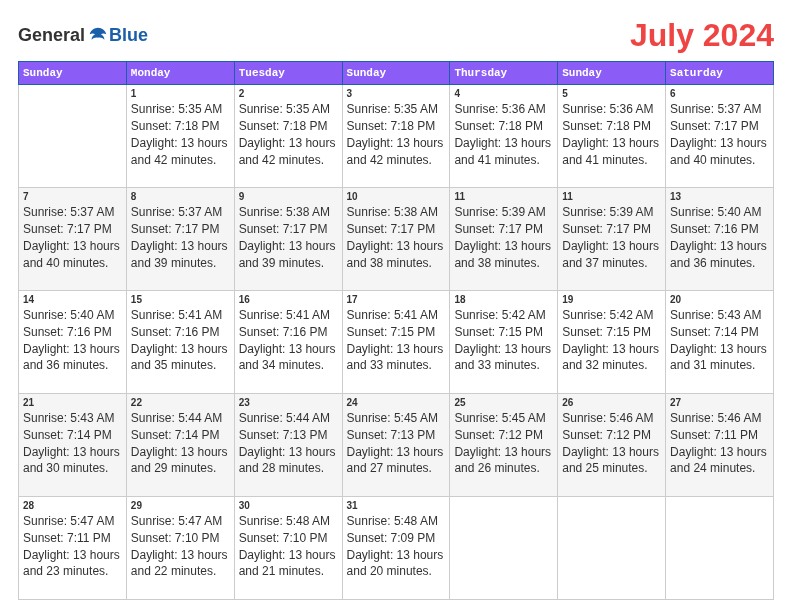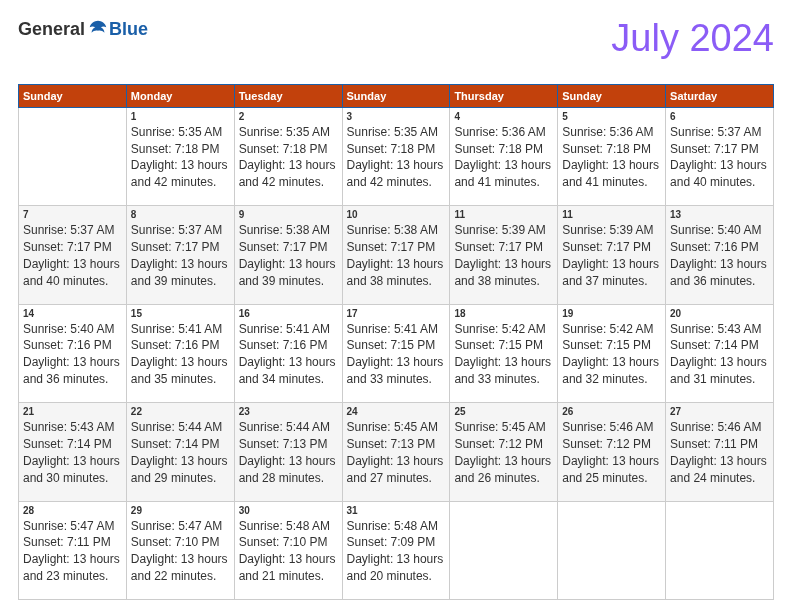--- a/index.html
+++ b/index.html
@@ -20,8 +20,8 @@
     .header {
       display: flex;
       justify-content: space-between;
-      align-items: flex-start;
-      margin-bottom: 24px;
+      align-items: center;
+      margin-bottom: 8px;
     }
     .logo {
       display: flex;

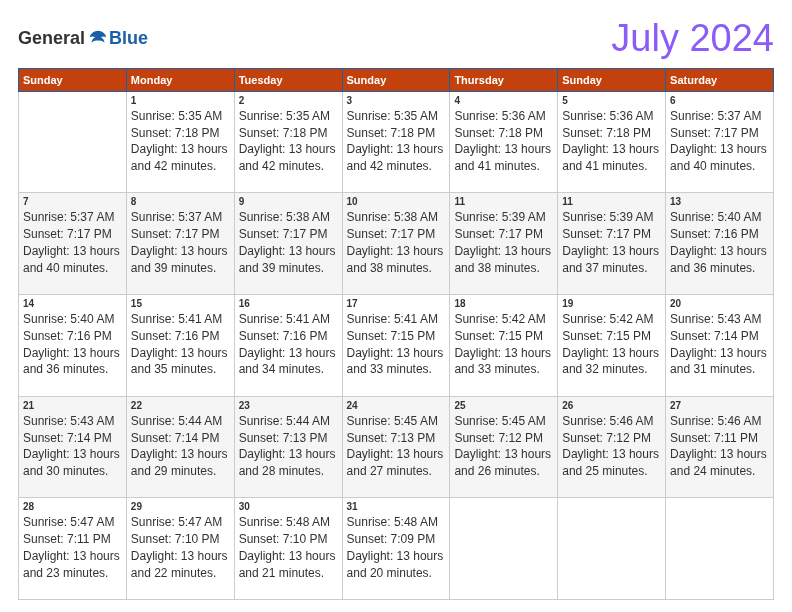--- a/index.html
+++ b/index.html
@@ -51,9 +51,9 @@
       text-align: right;
     }
     .main-title {
-      font-size: 38px;
-      font-weight: normal;
-      color: #8b5cf6;
+      font-size: 32px;
+      font-weight: bold;
+      color: #ef4444;
       line-height: 1.1;
     }
     .subtitle {

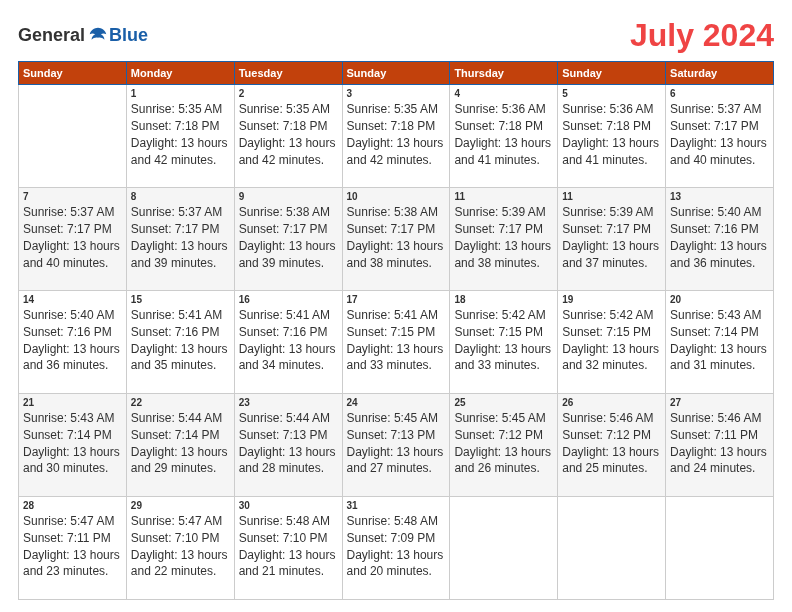--- a/index.html
+++ b/index.html
@@ -69,13 +69,14 @@
       table-layout: fixed;
     }
     .calendar thead tr th {
-      background-color: #c2410c;
+      background-color: #8b5cf6;
       color: #fff;
       font-size: 11px;
       font-weight: bold;
       padding: 5px 4px;
       text-align: left;
       border: 1px solid #1a5fa8;
+      font-family: Liberation Mono, monospace;
     }
     .calendar tbody tr td {
       border: 1px solid #ccc;

